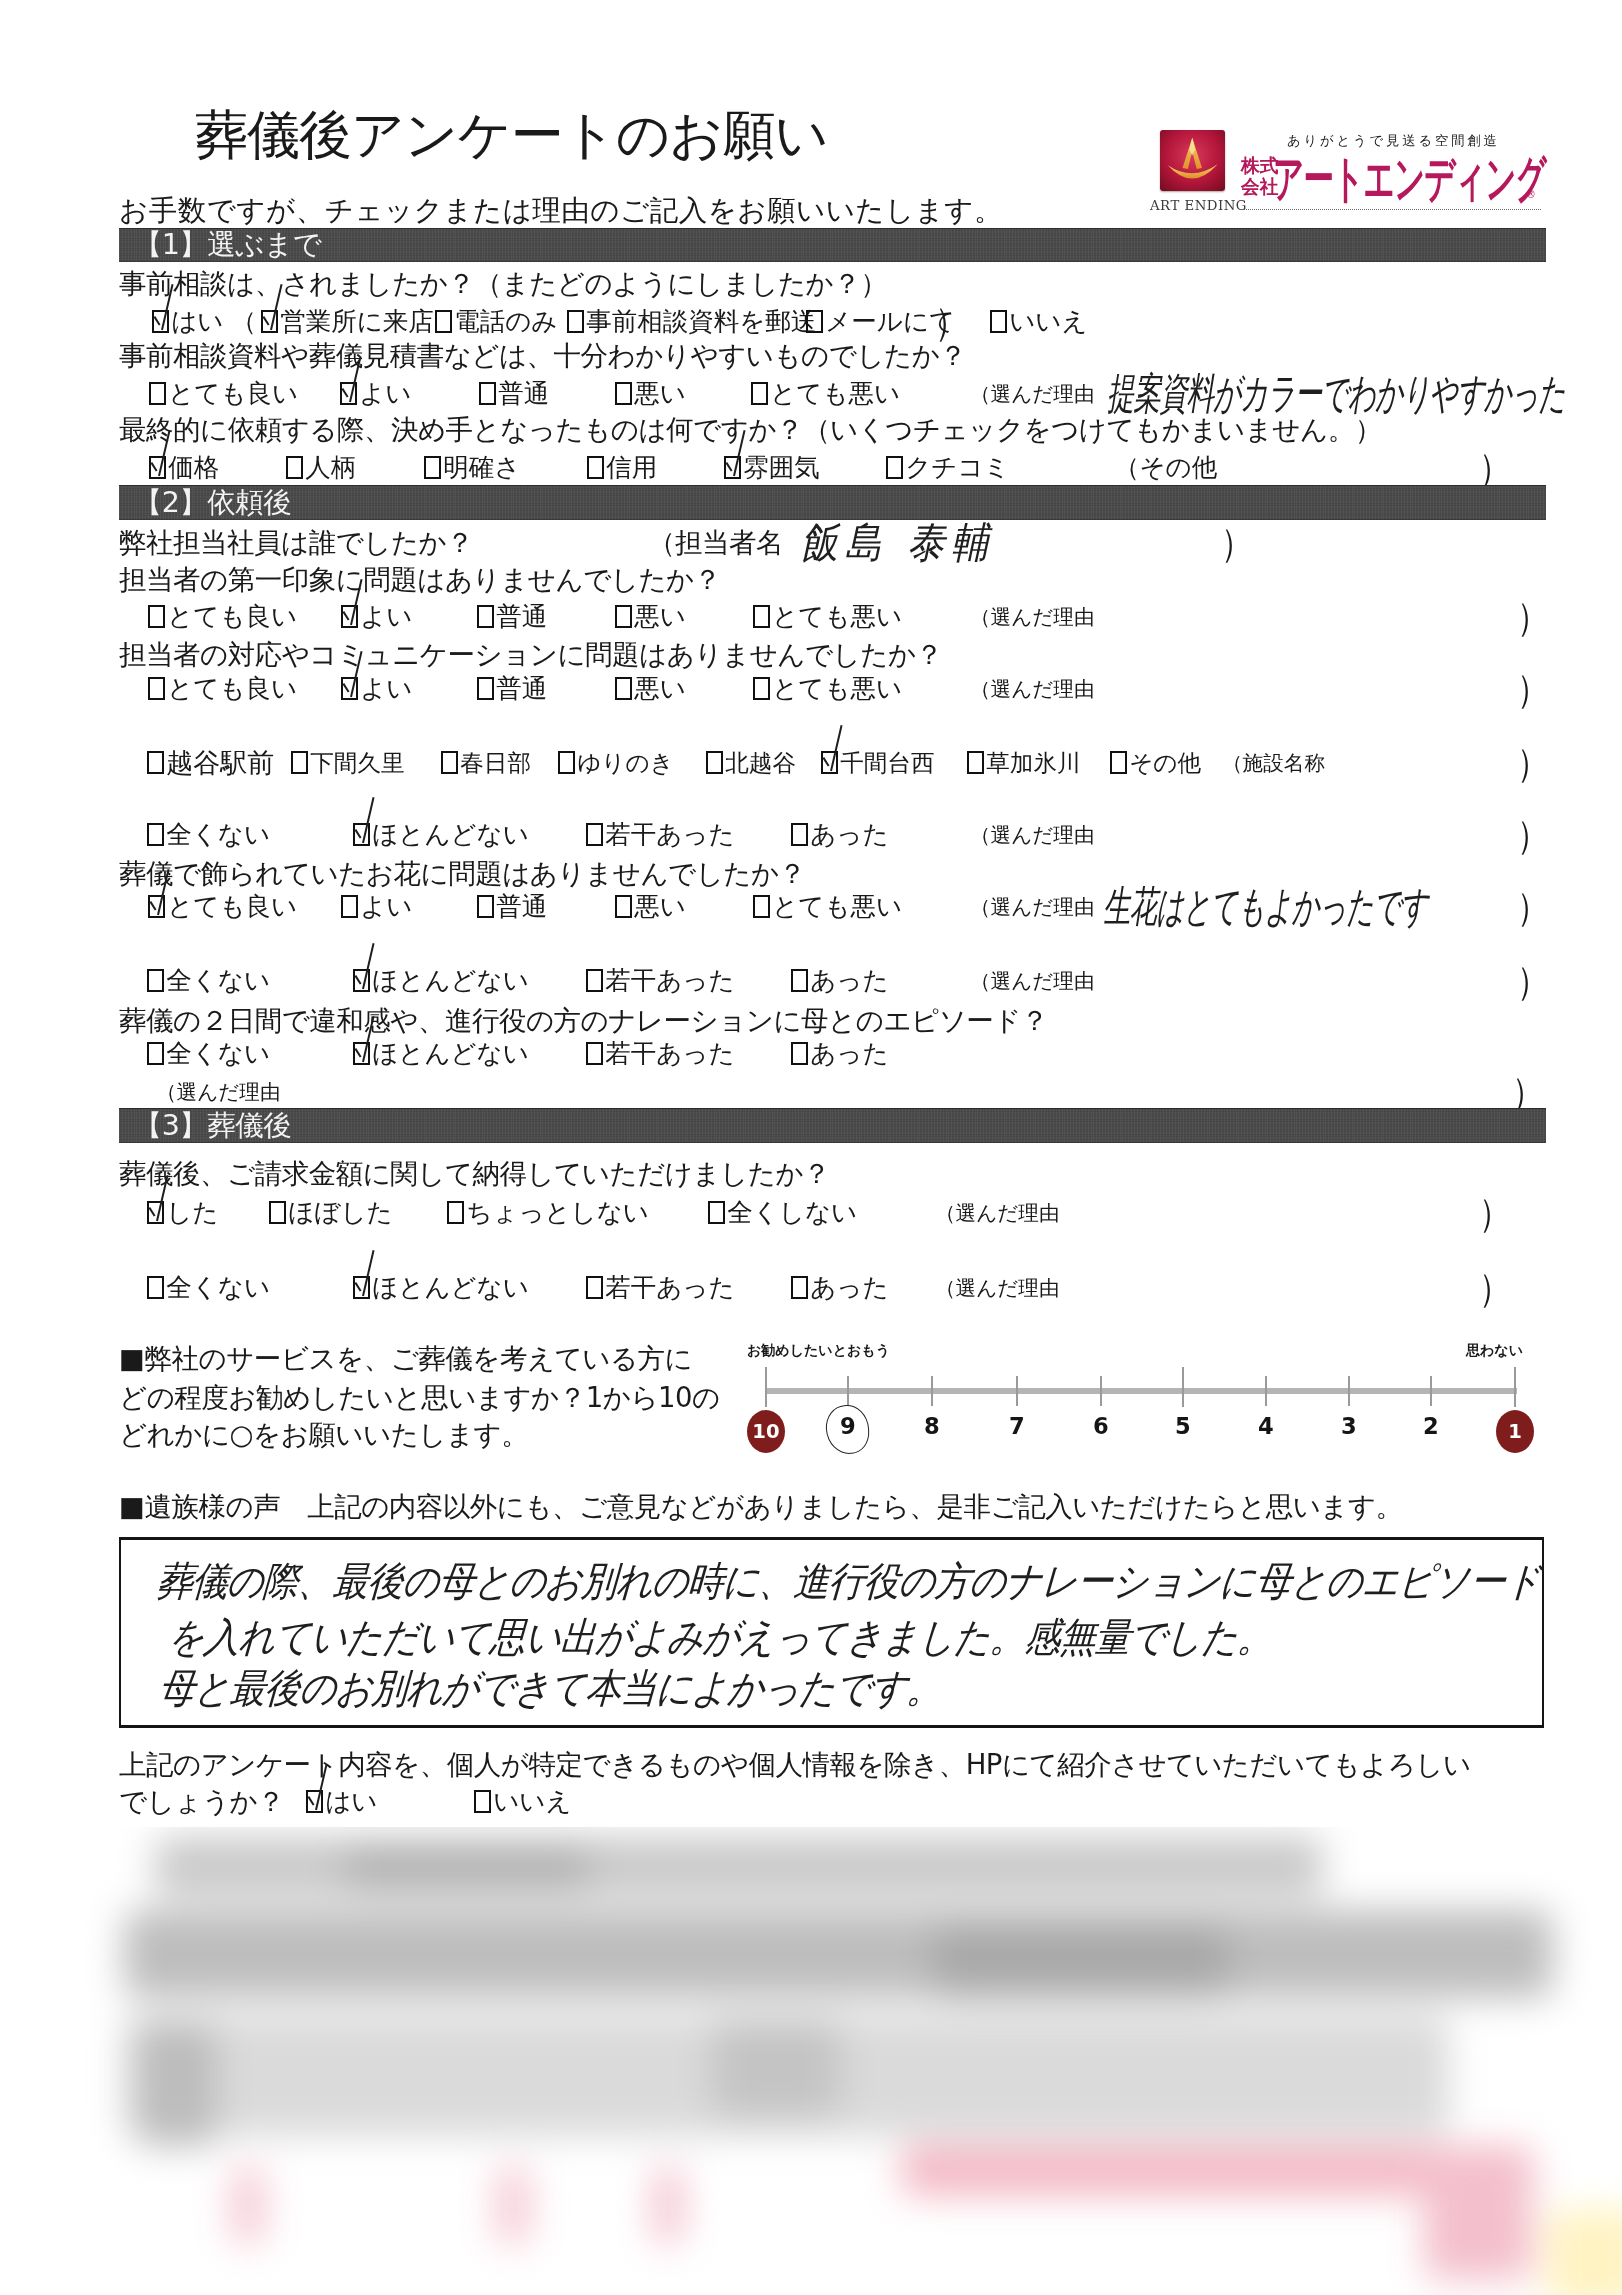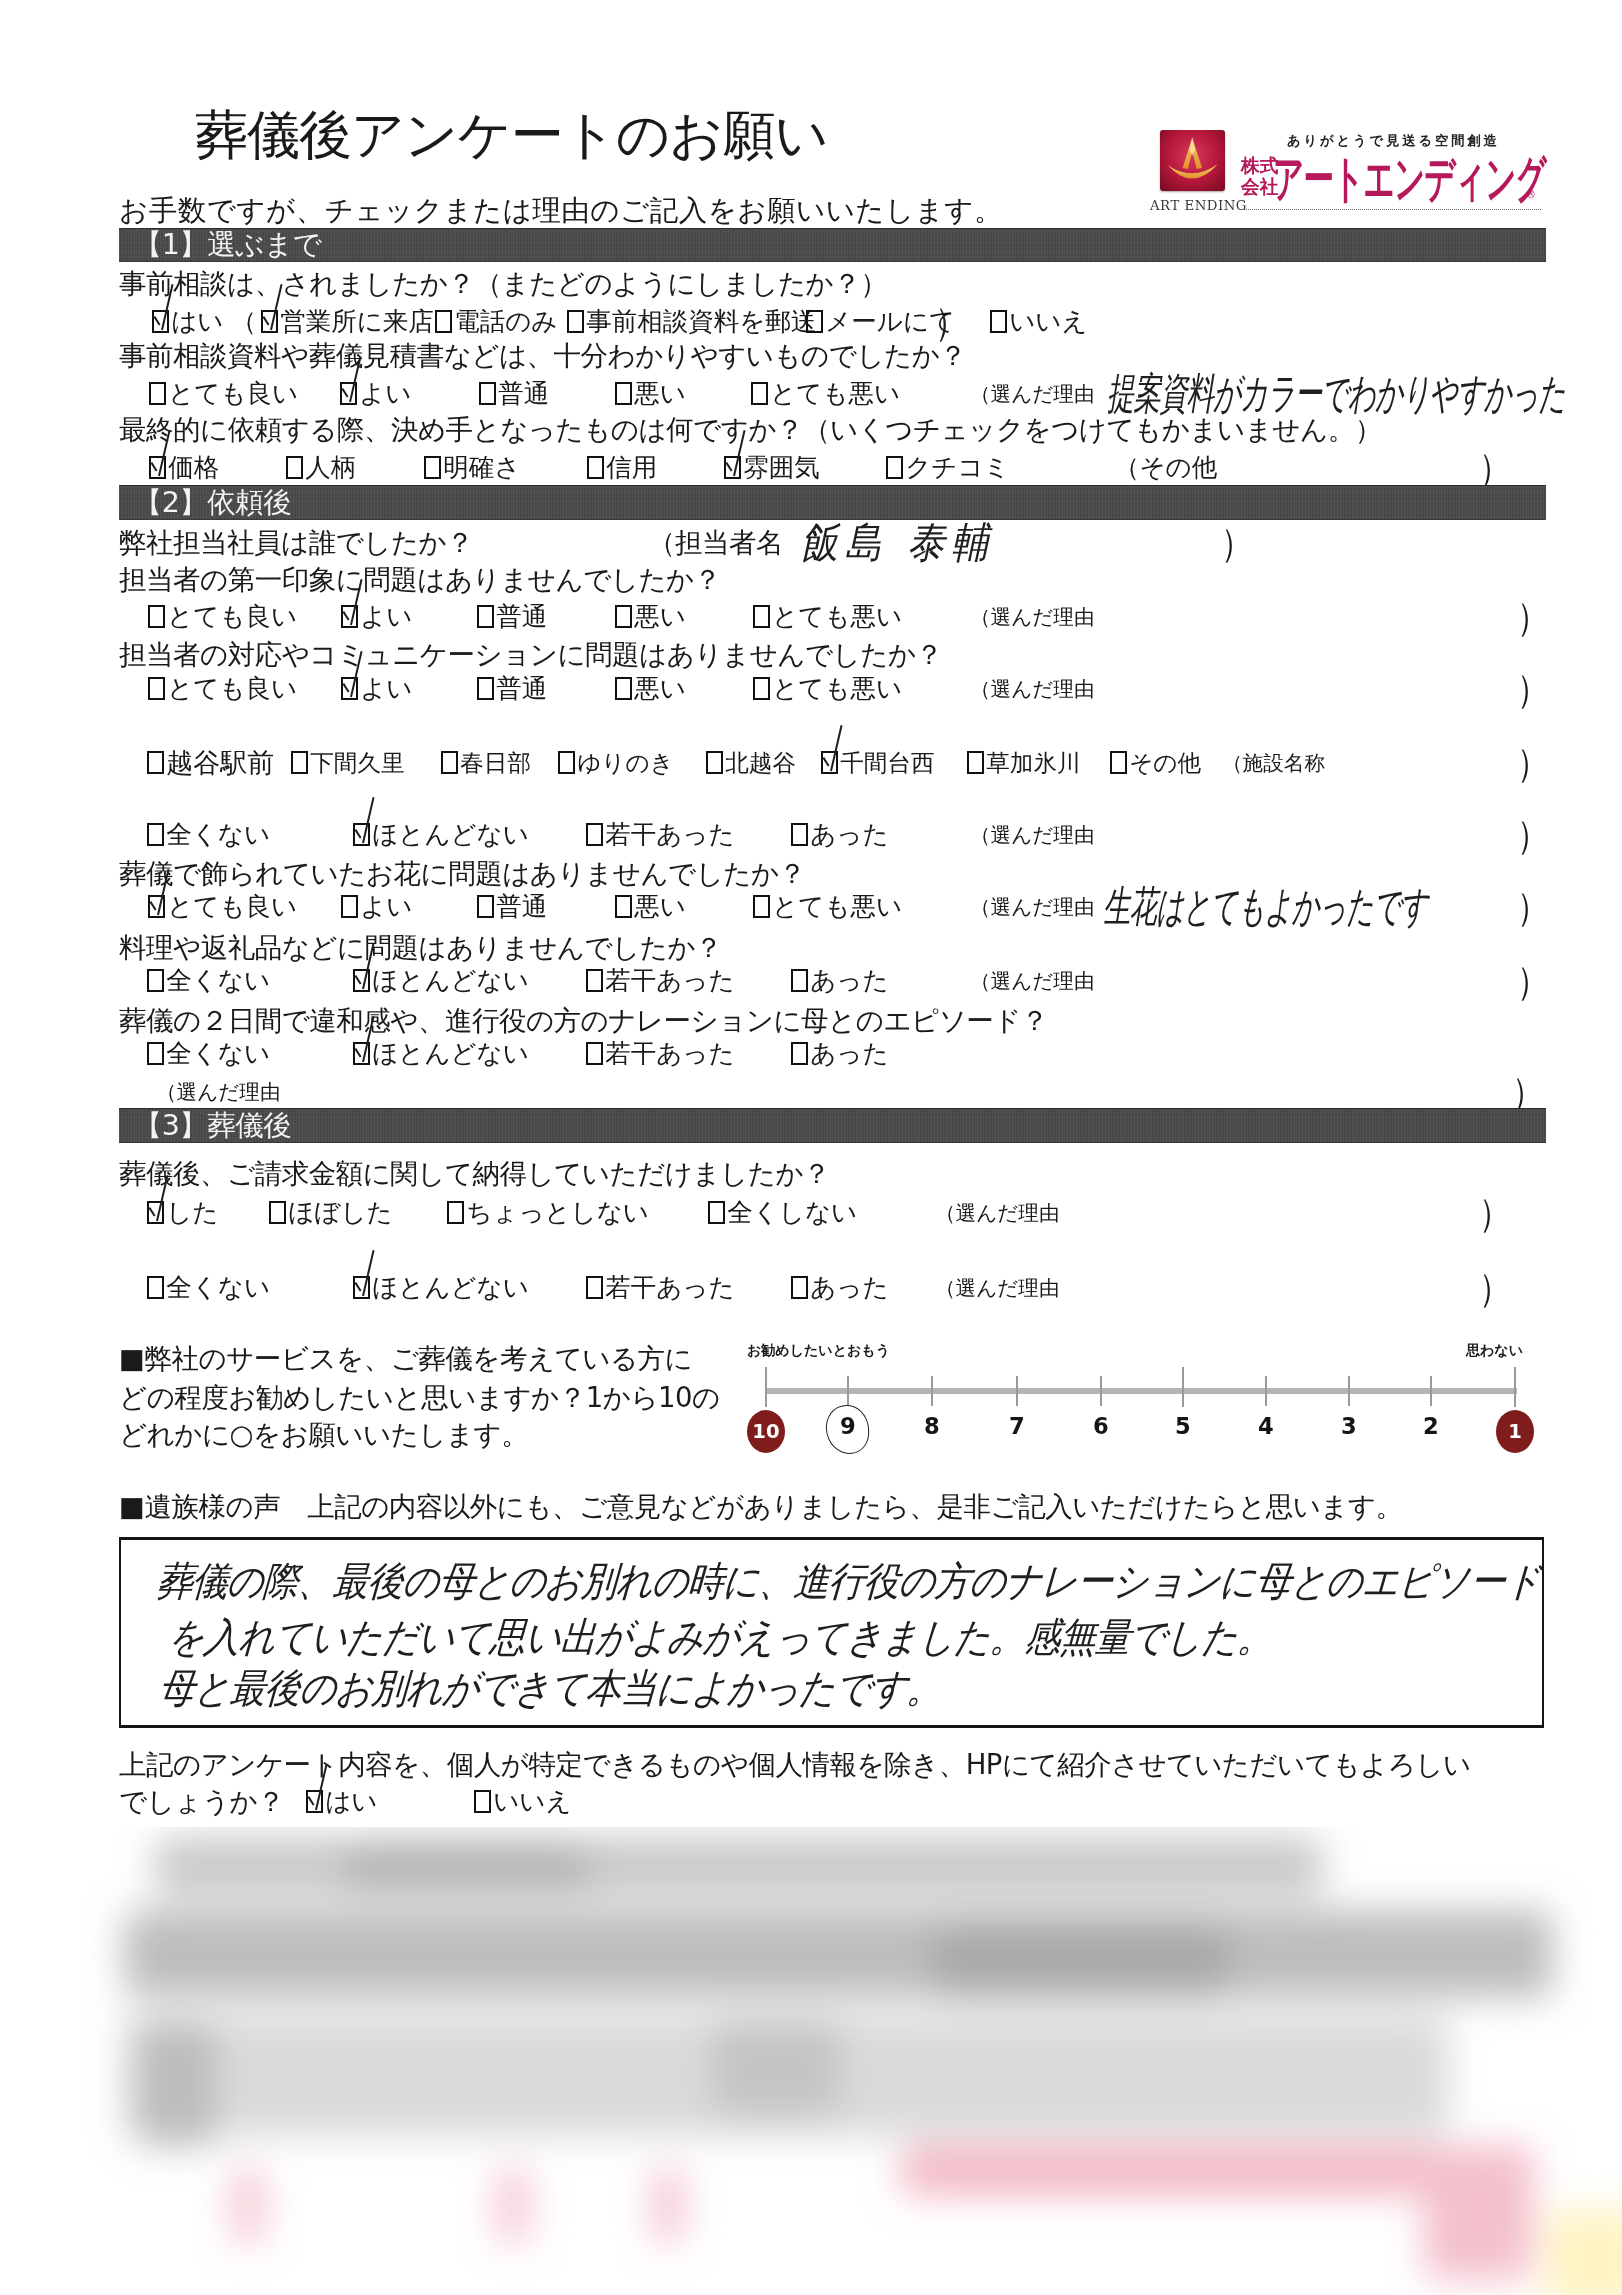--- a/index.html
+++ b/index.html
@@ -33,7 +33,7 @@
                box-shadow:0 1px 2px rgba(0,0,0,0.35); }
   .logo-en { position:absolute; left:1150px; top:198px; font-family:"DejaVu Serif", serif; font-size:13.3px;
              letter-spacing:0.5px; color:#3a3a3a; white-space:nowrap; }
-  .logo-tag { position:absolute; left:1287px; top:132px; font-size:13.3px; font-weight:bold; letter-spacing:2.9px;
+  .logo-tag { position:absolute; left:1287px; top:132px; font-size:13.3px; font-weight:normal; letter-spacing:2.9px;
               color:#222; white-space:nowrap;text-align:right; }
   .logo-corp { position:absolute; left:1241px; top:156px; font-size:18.7px; font-weight:bold; line-height:20.6px;
                color:#b5195b; }

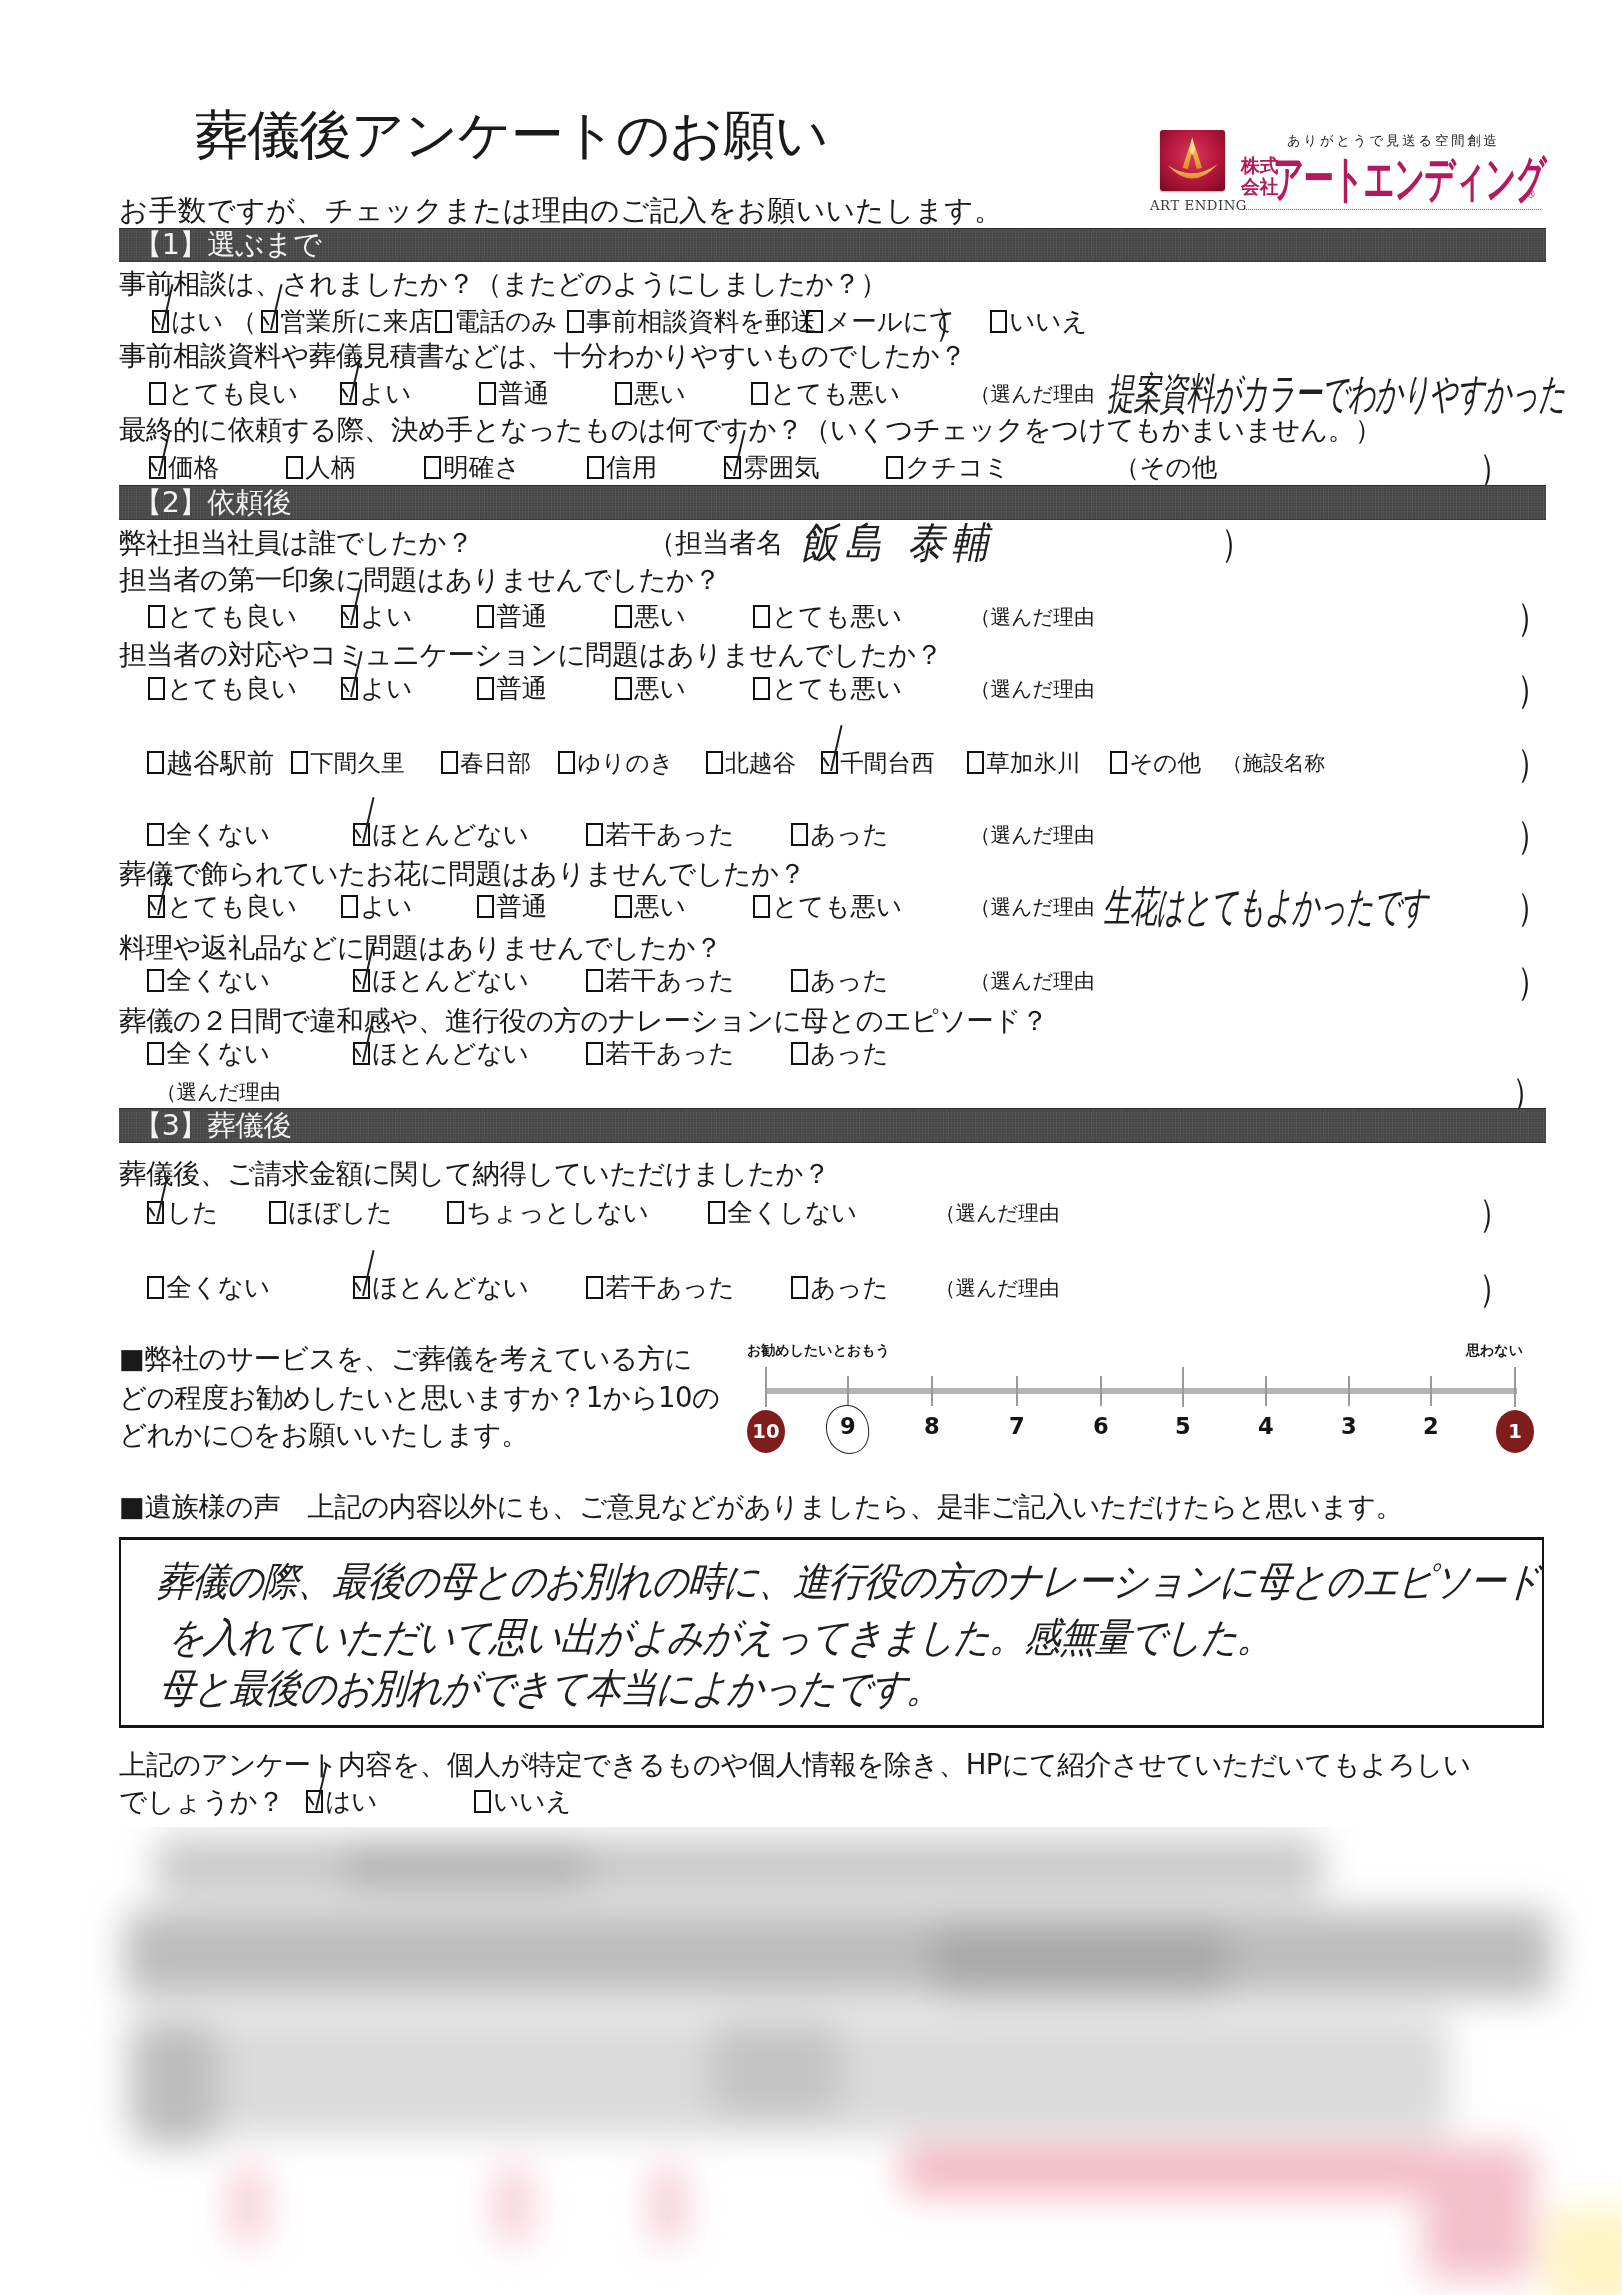--- a/index.html
+++ b/index.html
@@ -351,9 +351,6 @@
     <div class="cell paren" style="left:1517px">）</div>
   </div>
 
-  <div class="row" style="top:928px">
-    <div class="cell q" style="left:119px">料理や返礼品などに問題はありませんでしたか？</div>
-  </div>
   <div class="row" style="top:961px">
     <div class="cell opt" style="left:147px">
         <span class="box" data-checked="false"></span>

